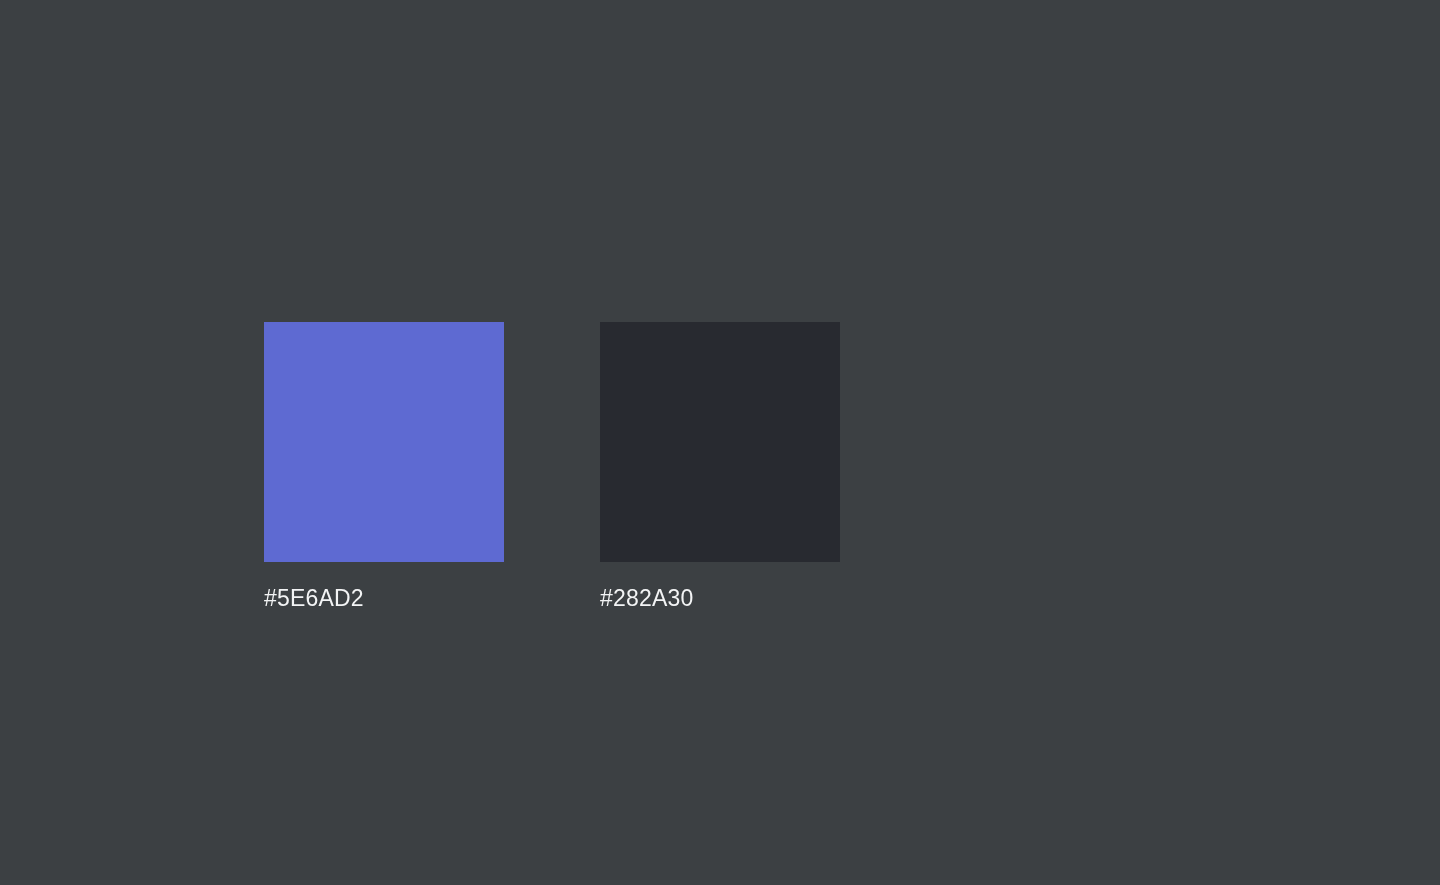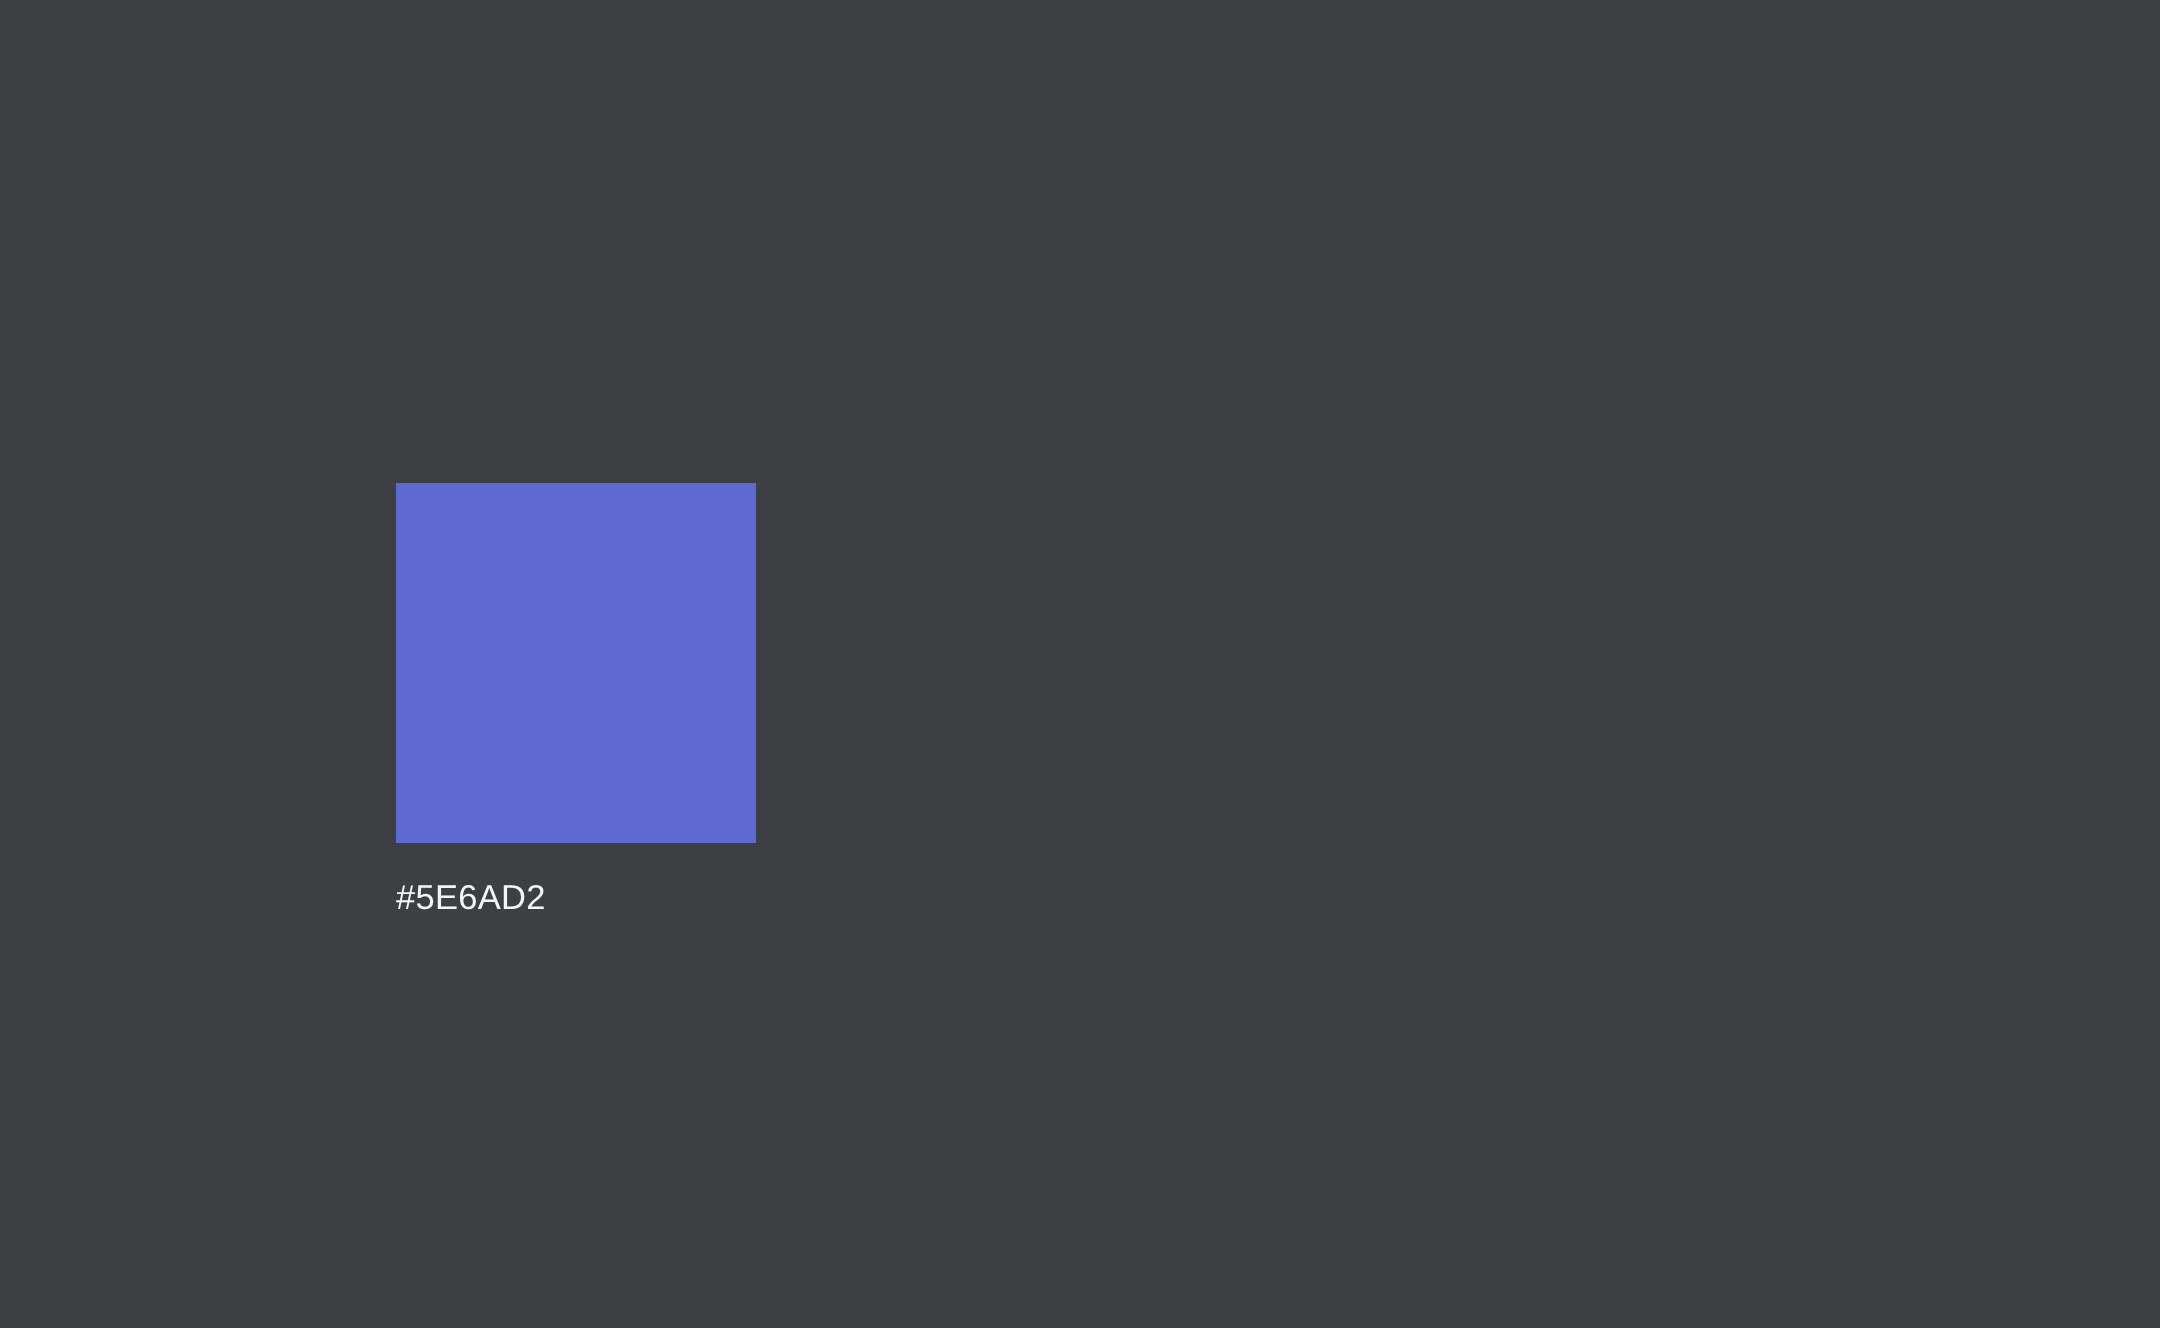--- a/index.html
+++ b/index.html
@@ -69,6 +69,10 @@
     </div>
 
 
+    <div class="swatch-cell">
+      <div class="swatch-chip" style="background-color: rgb(40, 42, 48);"></div>
+      <div class="swatch-label" style="color: rgb(243, 244, 245);">#282A30</div>
+    </div>
 
   </div>
 </div>

